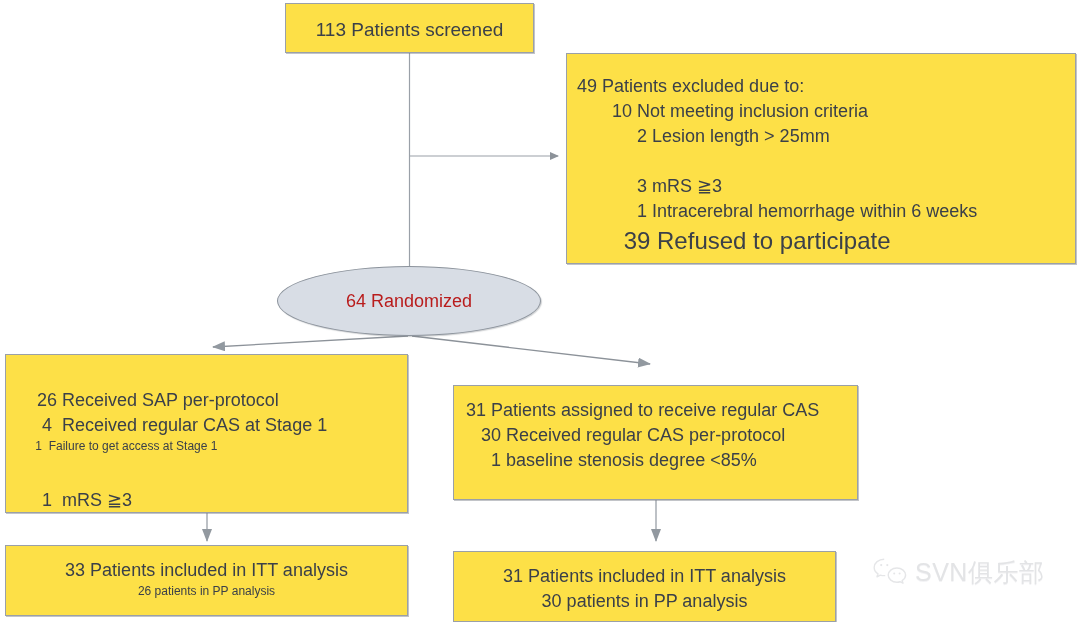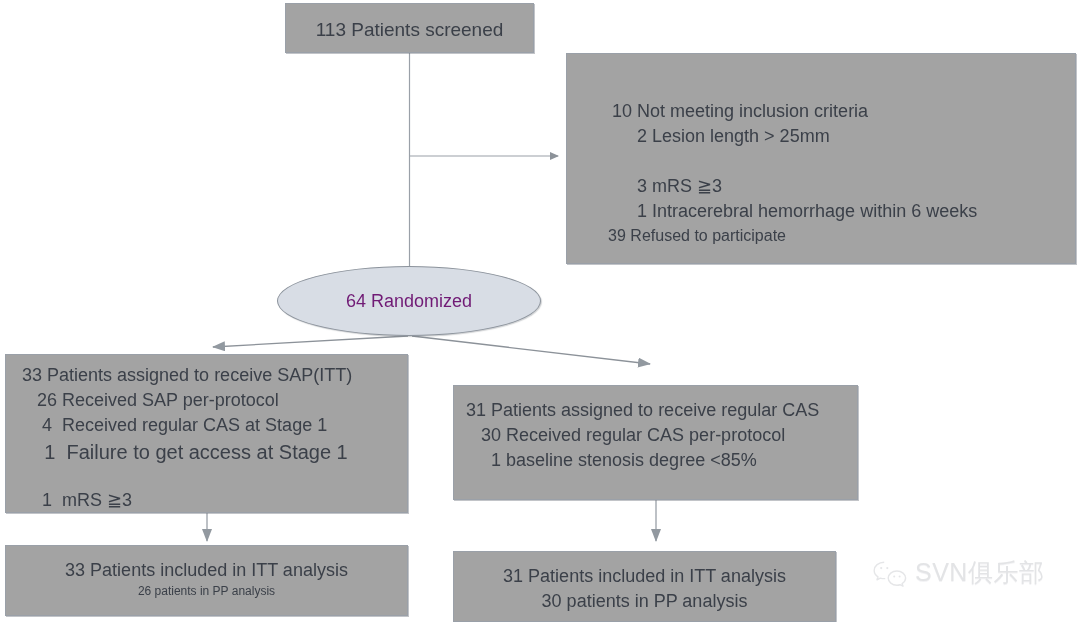--- a/index.html
+++ b/index.html
@@ -17,7 +17,7 @@
   }
   .node {
     position: absolute;
-    background: #a3a3a3;
+    background: #fde047;
     border: 1px solid #9aa0a8;
     box-sizing: border-box;
     color: #3a3f47;

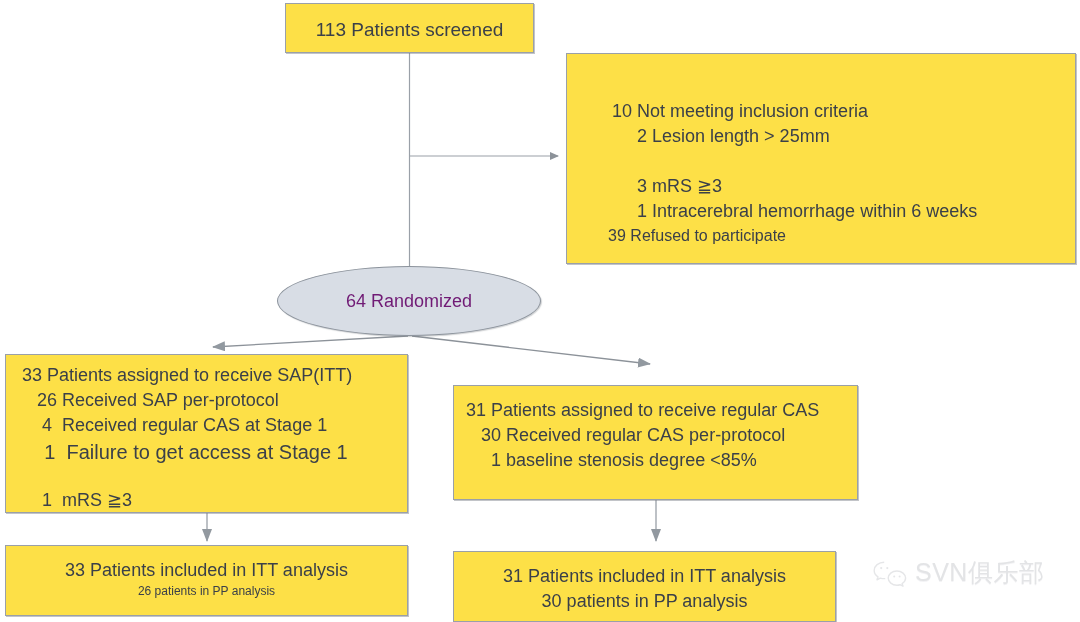--- a/index.html
+++ b/index.html
@@ -109,6 +109,7 @@
   </div>
 
   <div class="node" style="left:566px; top:53px; width:510px; height:211px;">
+    <div class="lines-block" style="left:10px; top:21px; font-size:18px;">49 Patients excluded due to:</div>
     <div class="lines-block" style="left:10px; top:46px; font-size:18px;">       10 Not meeting inclusion criteria</div>
     <div class="lines-block" style="left:10px; top:71px; font-size:18px;">            2 Lesion length &gt; 25mm</div>
     <div class="lines-block" style="left:10px; top:121px; font-size:18px;">            3 mRS ≧3</div>

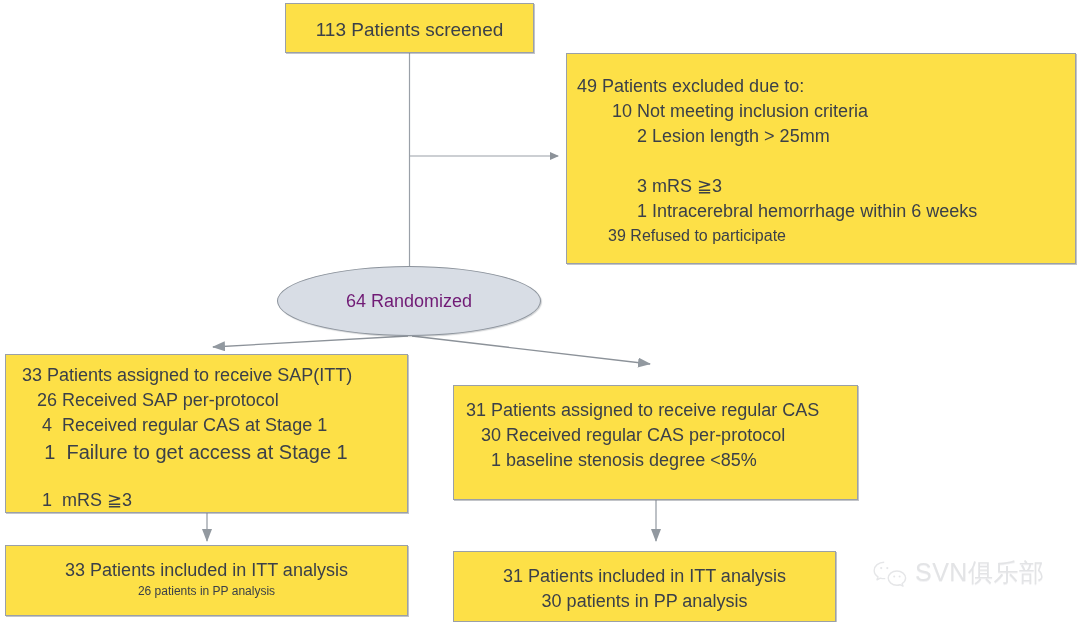--- a/index.html
+++ b/index.html
@@ -114,7 +114,7 @@
     <div class="lines-block" style="left:10px; top:71px; font-size:18px;">            2 Lesion length &gt; 25mm</div>
     <div class="lines-block" style="left:10px; top:121px; font-size:18px;">            3 mRS ≧3</div>
     <div class="lines-block" style="left:10px; top:146px; font-size:18px;">            1 Intracerebral hemorrhage within 6 weeks</div>
-    <div class="lines-block" style="left:10px; top:171px; font-size:16px;">       39 Refused to participate</div>
+    <div class="lines-block" style="left:10px; top:171px; font-size:24px;">       39 Refused to participate</div>
   </div>
 
   <div class="ellipse" style="left:277px; top:266px; width:264px; height:70px;">

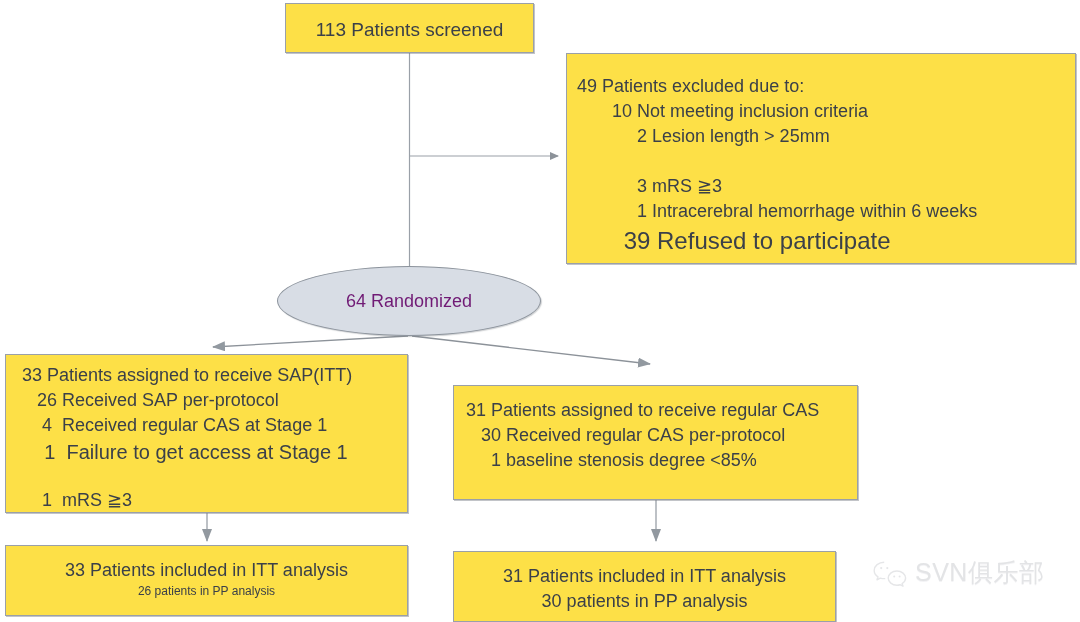--- a/index.html
+++ b/index.html
@@ -43,7 +43,7 @@
     display: flex;
     align-items: center;
     justify-content: center;
-    color: #701a75;
+    color: #b91c1c;
     box-shadow: 1px 1px 1px rgba(120,125,132,0.35);
   }
   .edges {

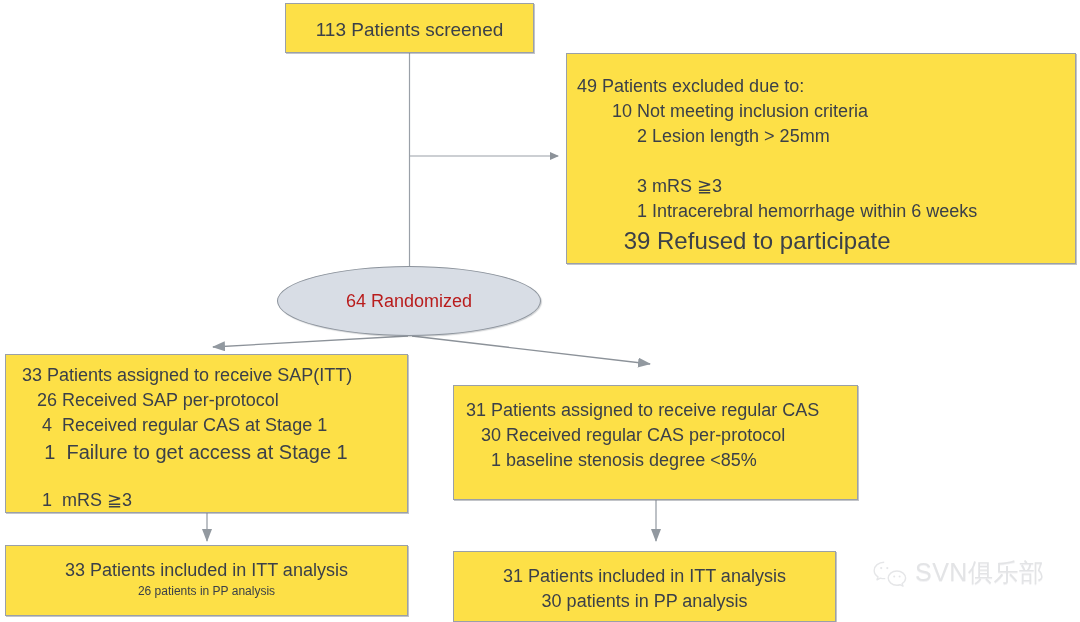--- a/index.html
+++ b/index.html
@@ -122,7 +122,6 @@
   </div>
 
   <div class="node" style="left:5px; top:354px; width:403px; height:159px;">
-    <div class="lines-block" style="left:16px; top:9px; font-size:18px;">33 Patients assigned to receive SAP(ITT)</div>
     <div class="lines-block" style="left:16px; top:34px; font-size:18px;">   26 Received SAP per-protocol</div>
     <div class="lines-block" style="left:16px; top:59px; font-size:18px;">    4  Received regular CAS at Stage 1</div>
     <div class="lines-block" style="left:16px; top:84px; font-size:20px;">    1  Failure to get access at Stage 1</div>

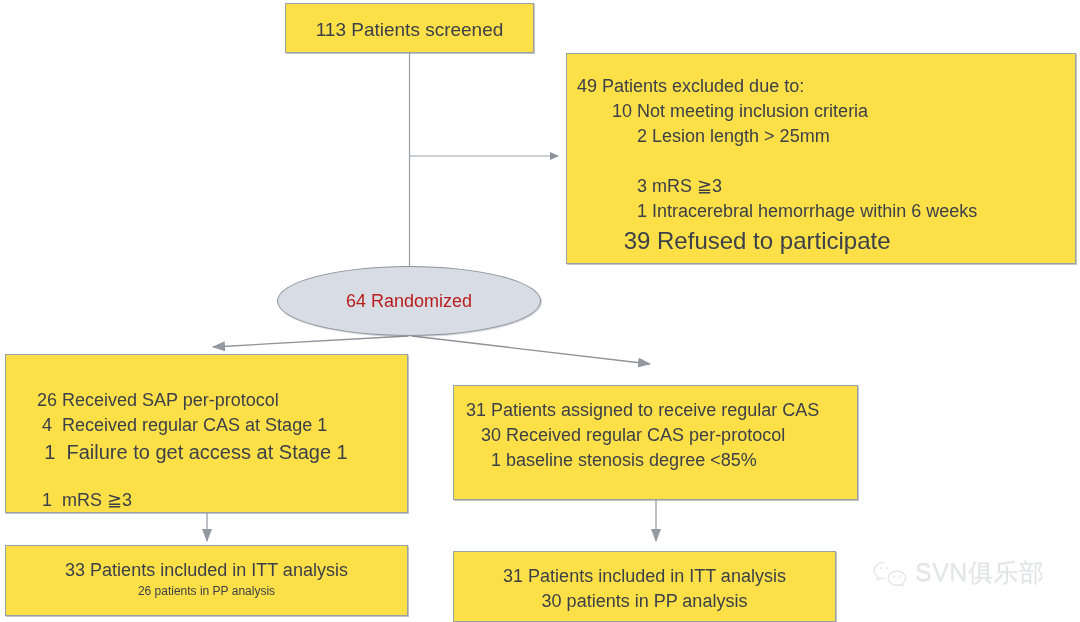--- a/index.html
+++ b/index.html
@@ -124,7 +124,7 @@
   <div class="node" style="left:5px; top:354px; width:403px; height:159px;">
     <div class="lines-block" style="left:16px; top:34px; font-size:18px;">   26 Received SAP per-protocol</div>
     <div class="lines-block" style="left:16px; top:59px; font-size:18px;">    4  Received regular CAS at Stage 1</div>
-    <div class="lines-block" style="left:16px; top:84px; font-size:20px;">    1  Failure to get access at Stage 1</div>
+    <div class="lines-block" style="left:16px; top:84px; font-size:12px;">    1  Failure to get access at Stage 1</div>
     <div class="lines-block" style="left:16px; top:134px; font-size:18px;">    1  mRS ≧3</div>
   </div>
 

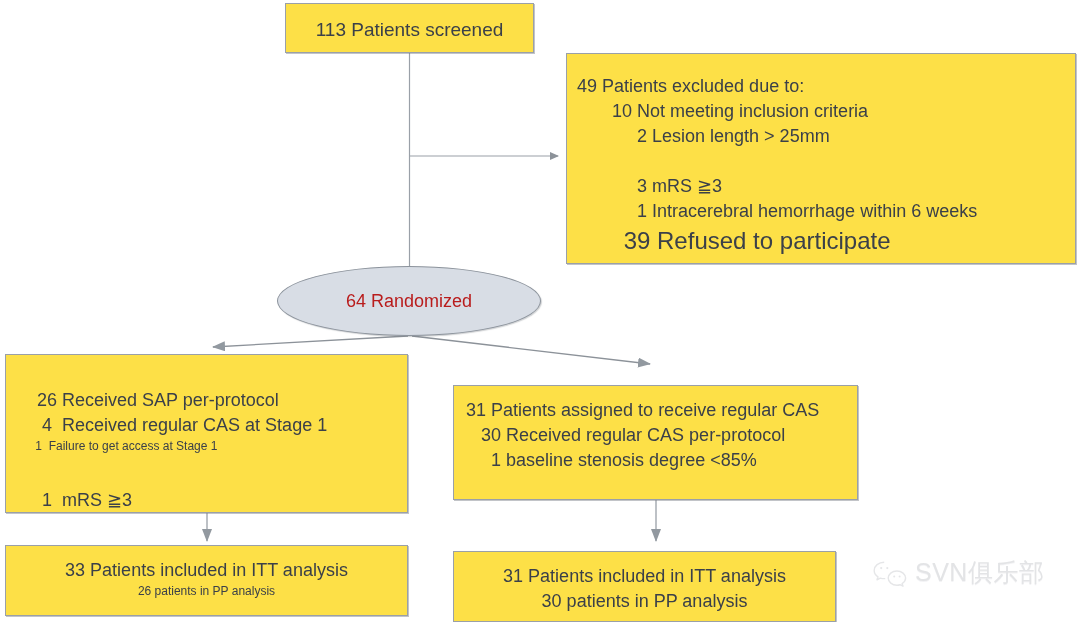--- a/index.html
+++ b/index.html
@@ -57,7 +57,7 @@
   .watermark {
     position: absolute;
     display: flex;
-    align-items: flex-end;
+    align-items: flex-start;
     gap: 7px;
     color: #e3e3e5;
     opacity: 0.95;

